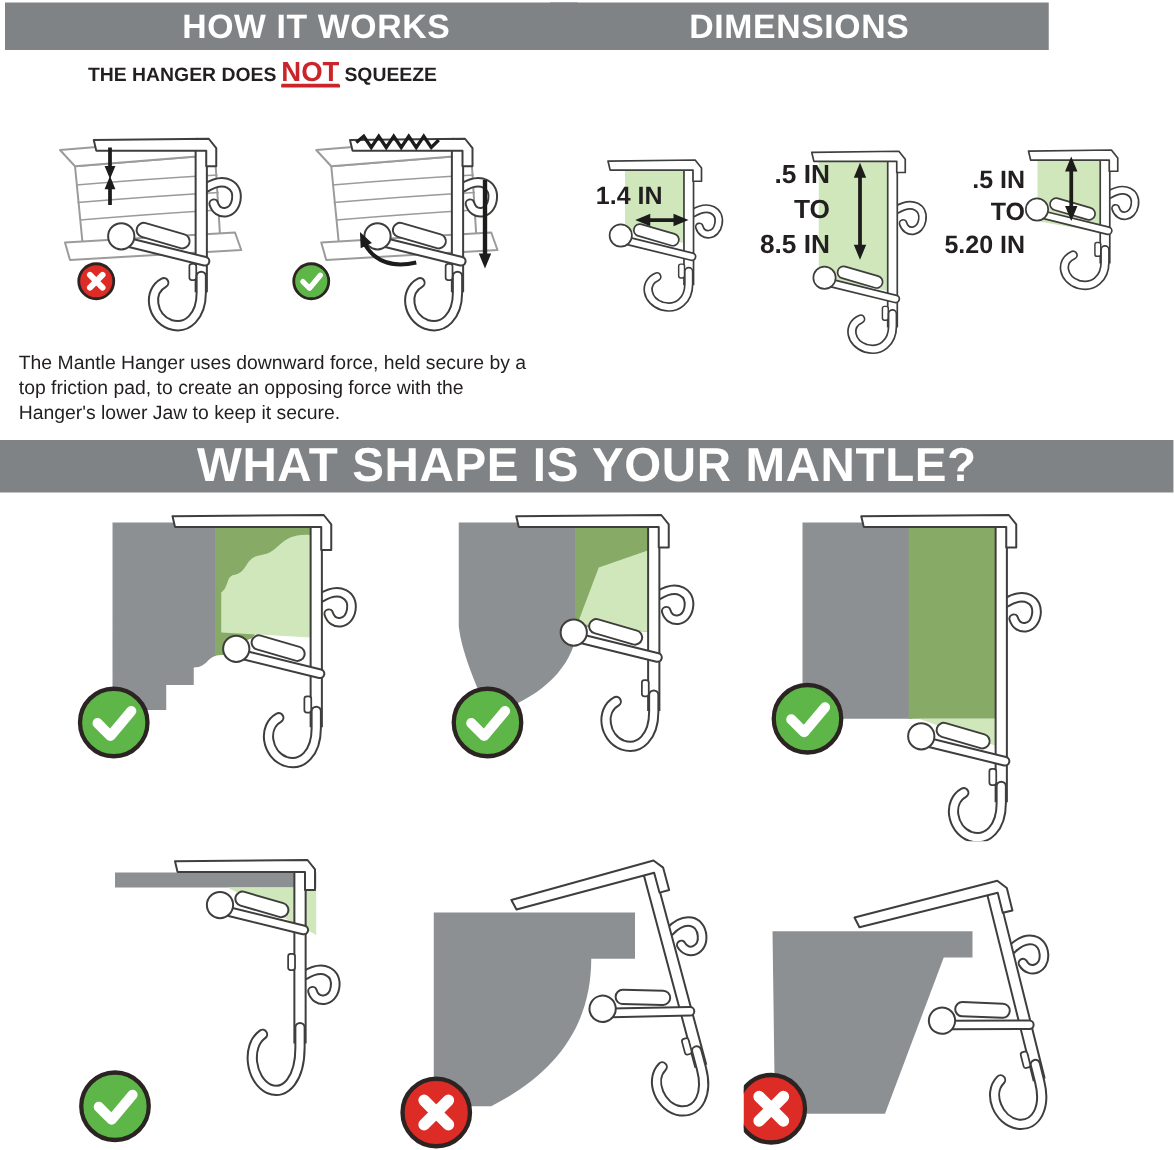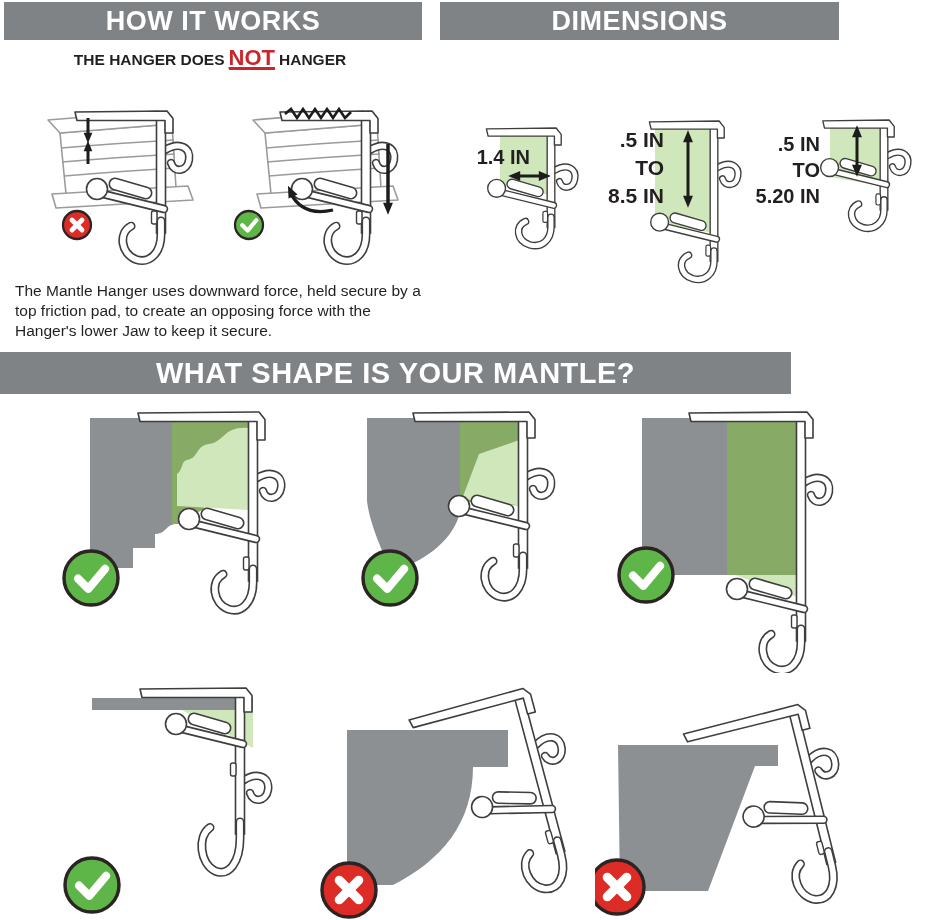--- a/index.html
+++ b/index.html
@@ -7,7 +7,7 @@
         font-family:"Liberation Sans", sans-serif;color:var(--ink,#231f20);}
   .hdr{position:absolute;background:var(--header-bg,#808386);color:#fff;display:flex;
        align-items:center;justify-content:center;font-weight:bold;font-size:27px;letter-spacing:.5px;}
-  #hdr-hiw{left:4px;top:2px;width:418px;height:38px;}
+  #hdr-hiw{left:4px;top:2px;width:418px;height:38px;padding-left:40px;}
   #hdr-dim{left:440px;top:2px;width:399px;height:38px;}
   #band{left:0;top:352px;width:791px;height:42px;font-size:29px;}
   .claim{position:absolute;left:10px;top:48px;width:400px;margin:0;text-align:center;

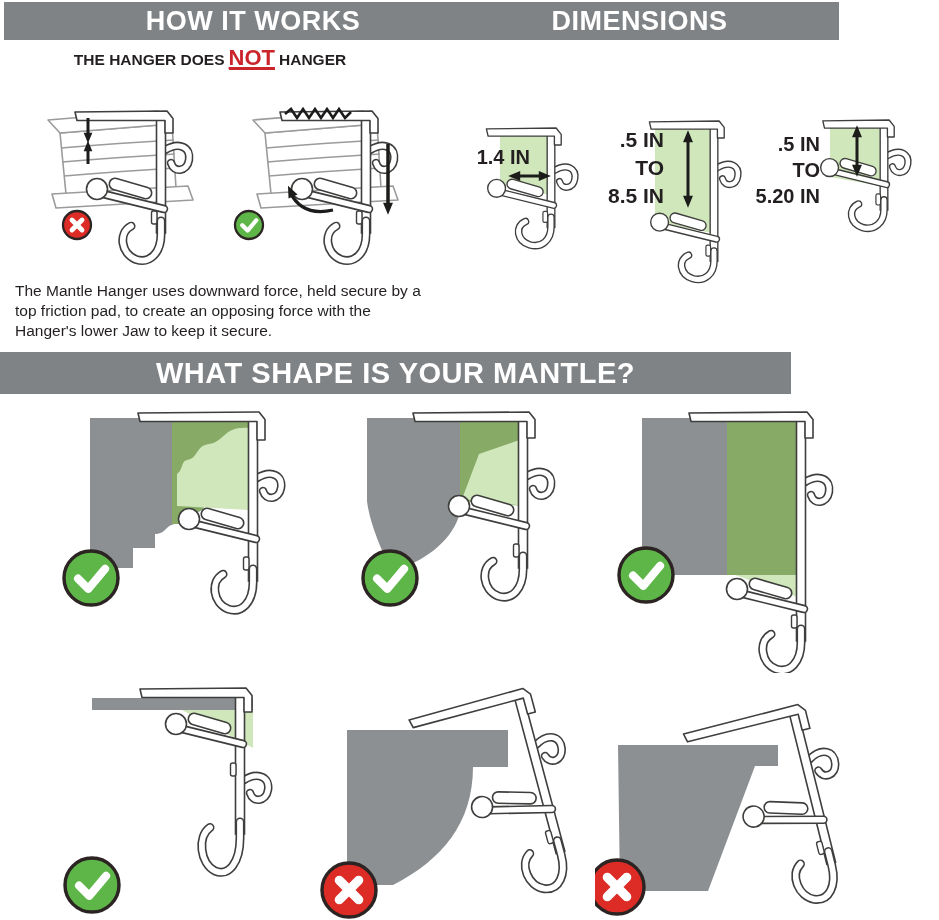--- a/index.html
+++ b/index.html
@@ -43,7 +43,7 @@
   </div>
 
   <p class="claim">
-    <span>THE HANGER DOES</span><span class="not">NOT</span><span>HANGER</span><br>
+    <span>THE HANGER DOES</span><span class="not">NOT</span><span>SQUEEZE</span><br>
   </p>
 
   <svg id="svg-hiw" viewBox="0 0 380 180">

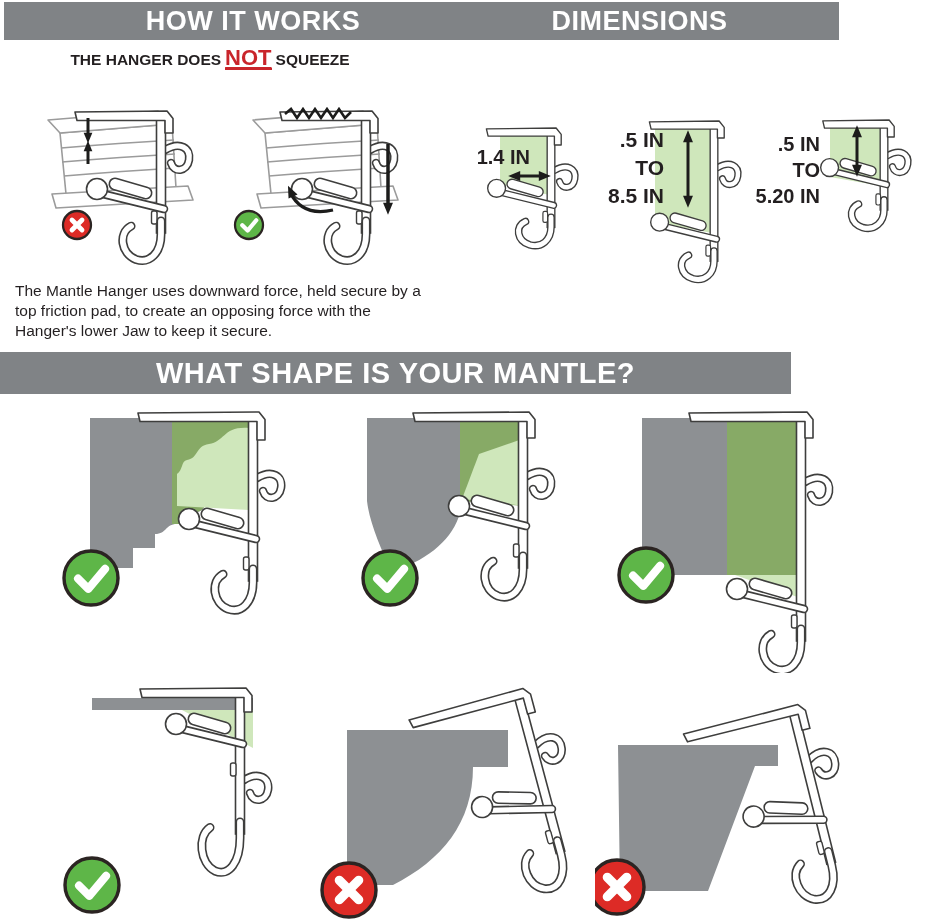--- a/index.html
+++ b/index.html
@@ -9,7 +9,7 @@
        align-items:center;justify-content:center;font-weight:bold;font-size:27px;letter-spacing:.5px;}
   #hdr-hiw{left:4px;top:2px;width:418px;height:38px;padding-left:40px;}
   #hdr-dim{left:440px;top:2px;width:399px;height:38px;}
-  #band{left:0;top:352px;width:791px;height:42px;font-size:29px;}
+  #band{left:0;top:352px;width:939px;height:42px;font-size:38px;}
   .claim{position:absolute;left:10px;top:48px;width:400px;margin:0;text-align:center;
          font-weight:bold;font-size:15.5px;line-height:21px;}
   .claim .not{color:var(--accent-red,#c9252b);font-size:22px;border-bottom:2.5px solid var(--accent-red,#c9252b);

